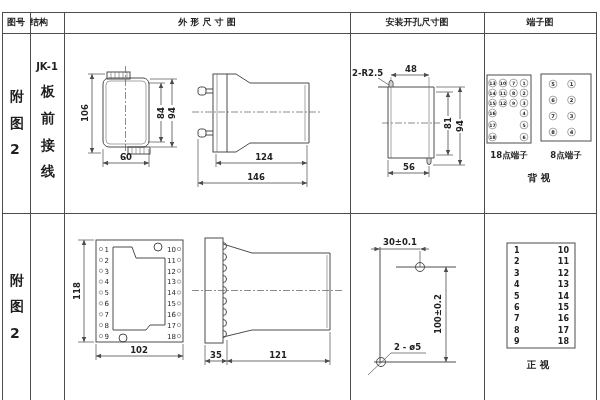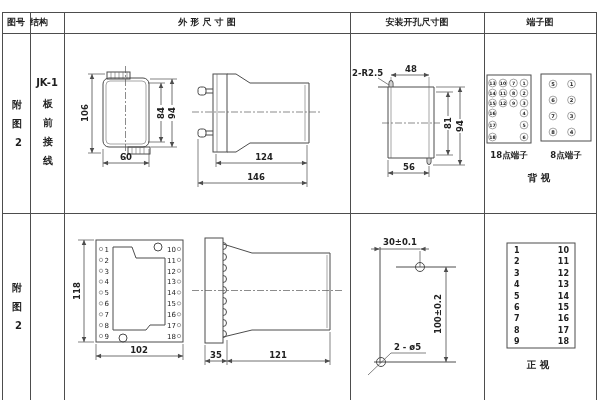--- a/index.html
+++ b/index.html
@@ -12,8 +12,8 @@
   .unit{position:absolute;top:0;left:500px;width:96px;text-align:center;
         font-size:10.5px;font-weight:bold;}
   .figcol{flex-direction:column;}
-  .vtext{width:12px;line-height:1.9;word-break:break-all;text-align:right;
-         font-size:10px;font-weight:bold;}
+  .vtext{width:12px;line-height:1.9;word-break:break-all;text-align:left;
+         font-size:14px;font-weight:bold;}
   .model{font-size:10px;font-weight:bold;margin-bottom:6px;white-space:nowrap;}
   svg{position:absolute;overflow:visible;}
   .ln{fill:none;stroke:#4d4d4d;stroke-width:1;}

